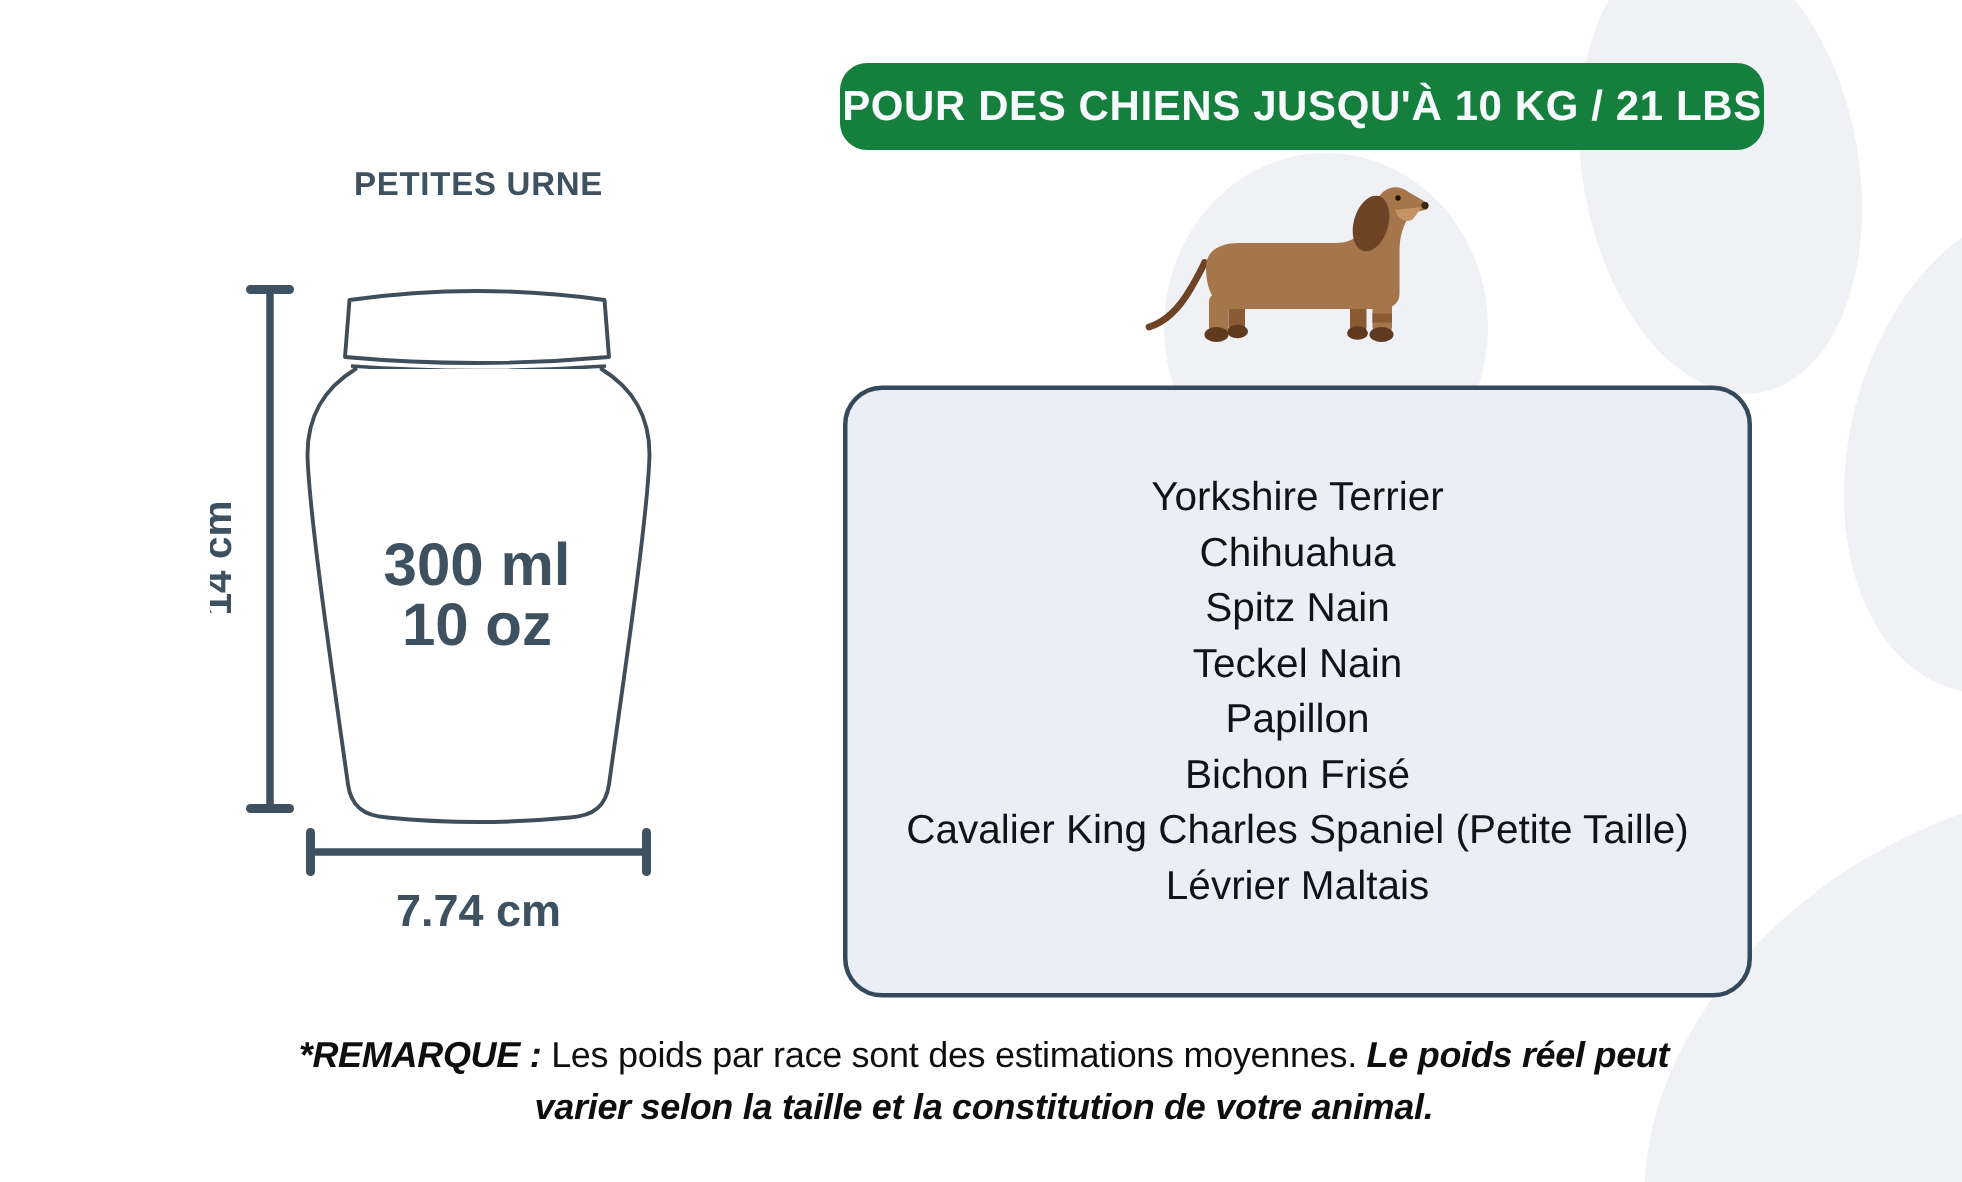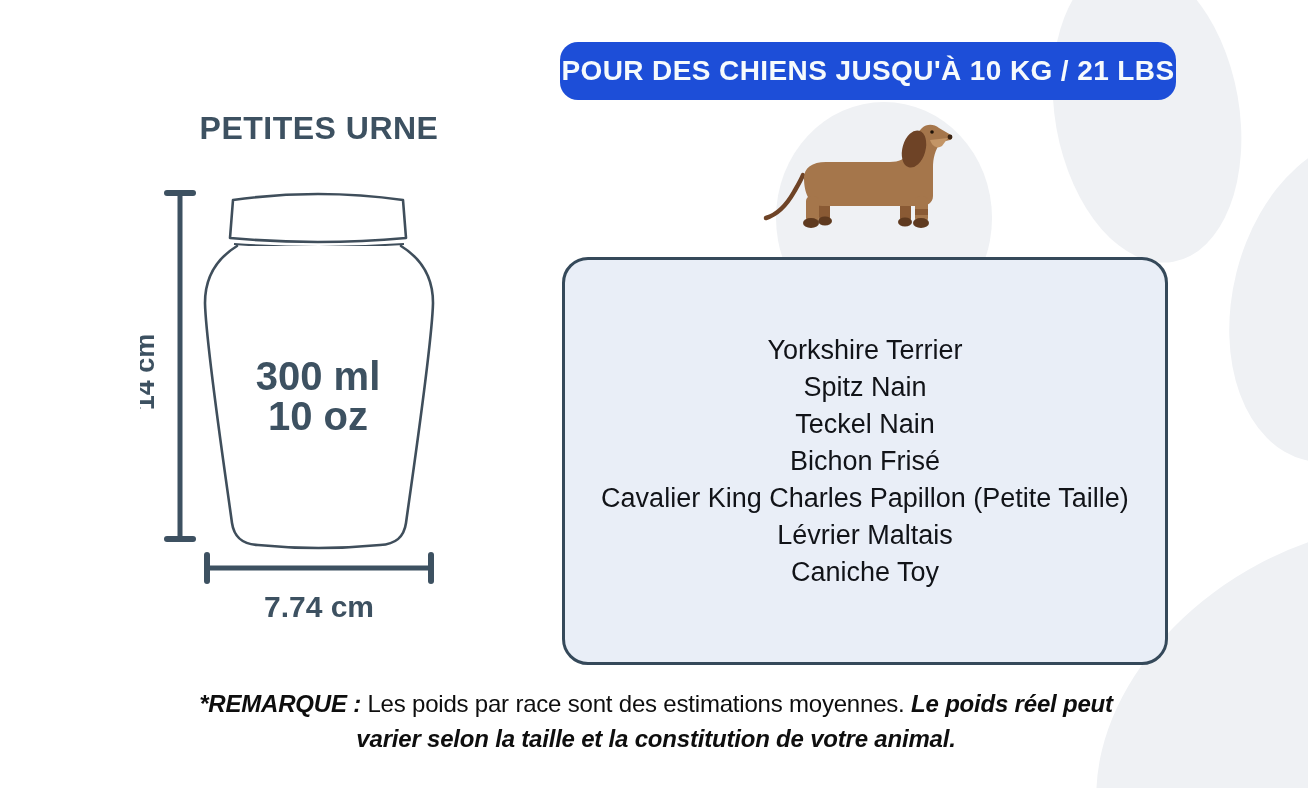--- a/index.html
+++ b/index.html
@@ -6,7 +6,7 @@
   .canvas{position:relative;width:1308px;height:788px;background:#ffffff;overflow:hidden;
           font-family:"Liberation Sans", sans-serif;}
   .bg-svg{position:absolute;left:0;top:0;width:1308px;height:788px;}
-  .badge{position:absolute;left:560px;top:42px;width:616px;height:58px;background:#1d4ed8;
+  .badge{position:absolute;left:560px;top:42px;width:616px;height:58px;background:#15803d;
          border-radius:18px;display:flex;align-items:center;justify-content:center;}
   .badge span{color:#f6fafc;font-weight:bold;font-size:28px;letter-spacing:.4px;white-space:nowrap;}
   .title{position:absolute;left:169px;top:110px;width:300px;text-align:center;color:#3d5161;

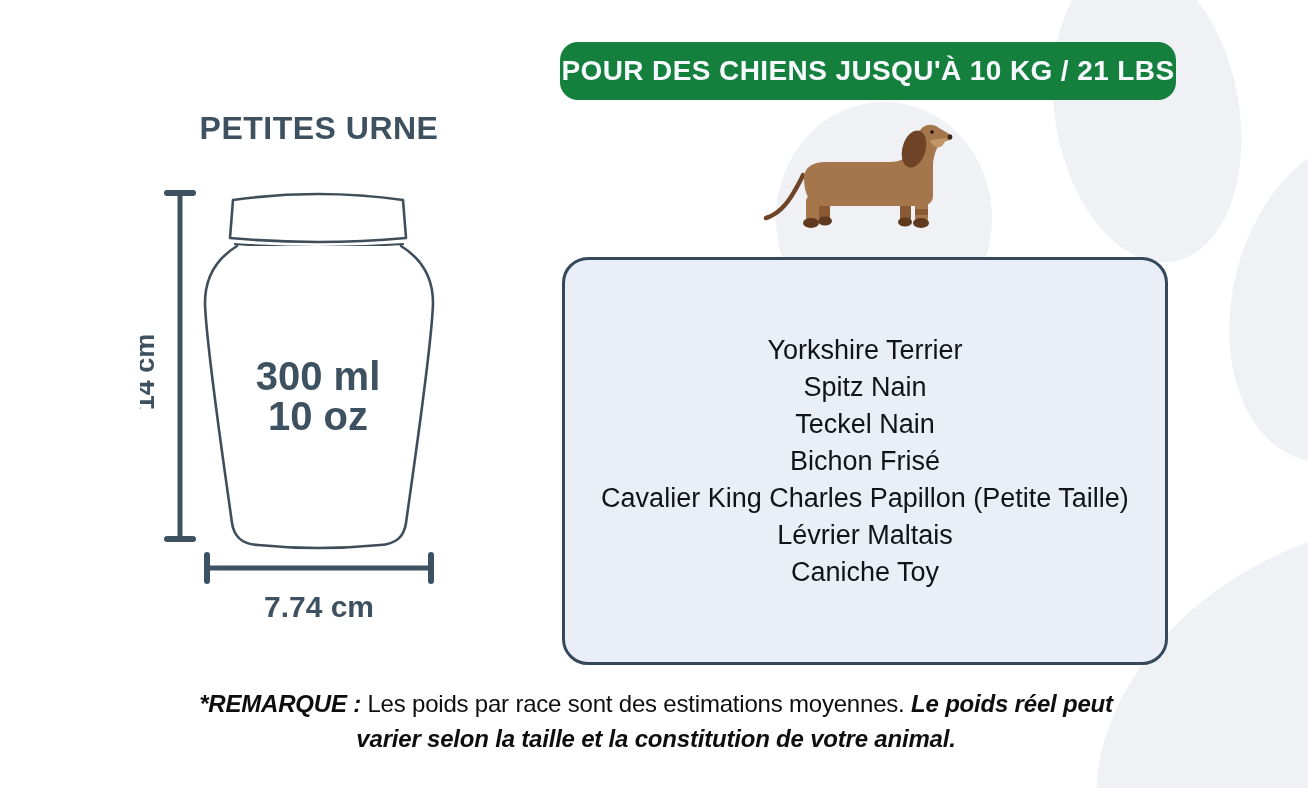--- a/index.html
+++ b/index.html
@@ -10,7 +10,7 @@
          border-radius:18px;display:flex;align-items:center;justify-content:center;}
   .badge span{color:#f6fafc;font-weight:bold;font-size:28px;letter-spacing:.4px;white-space:nowrap;}
   .title{position:absolute;left:169px;top:110px;width:300px;text-align:center;color:#3d5161;
-         font-weight:bold;font-size:32px;letter-spacing:.5px;}
+         font-weight:bold;font-size:22px;letter-spacing:.5px;}
   .urn-svg{position:absolute;left:140px;top:185px;width:310px;height:445px;}
   .urn-svg text{font-family:"Liberation Sans", sans-serif;font-weight:bold;fill:#3d5161;}
   .dog-svg{position:absolute;left:762px;top:118px;width:200px;height:115px;}

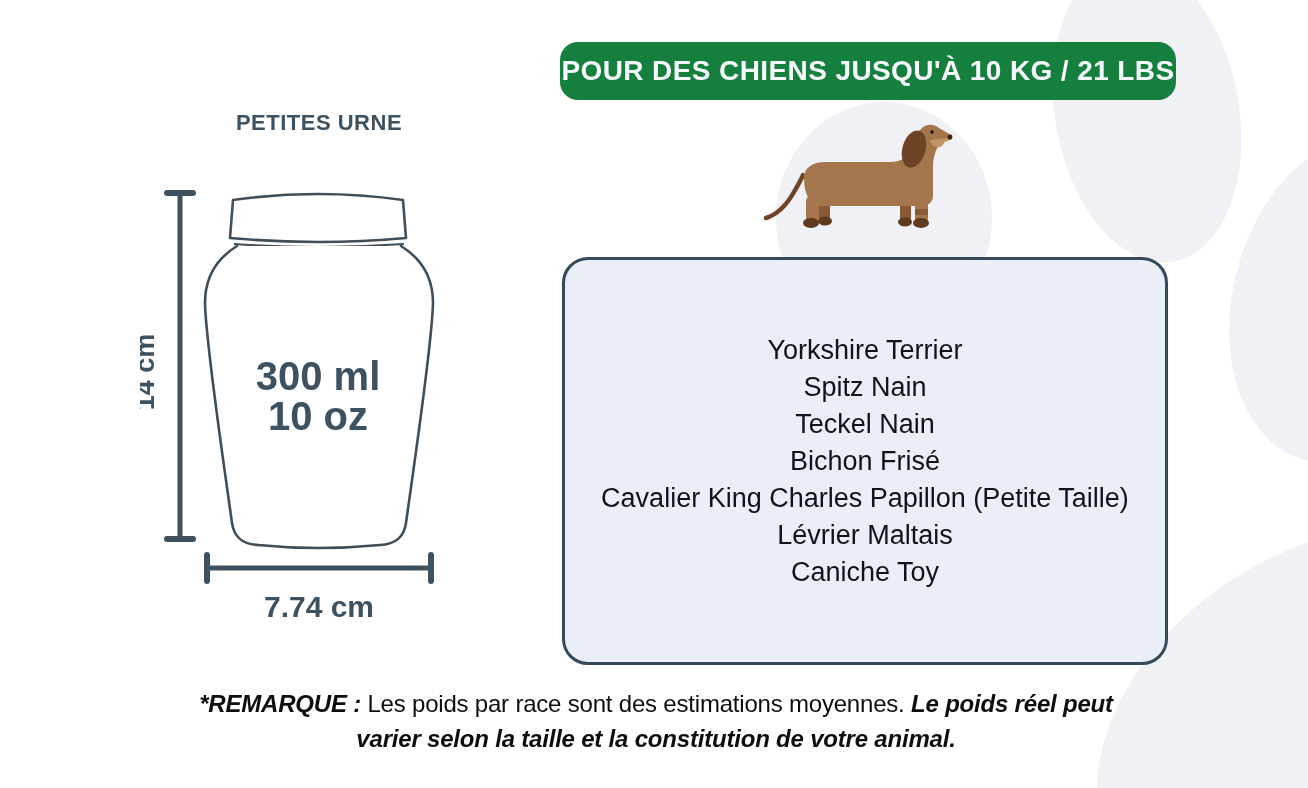--- a/index.html
+++ b/index.html
@@ -88,6 +88,7 @@
   <div class="breed-box">
     <div class="breed-list">
         <div class="breed">Yorkshire Terrier</div>
+        <div class="breed">Chihuahua</div>
         <div class="breed">Spitz Nain</div>
         <div class="breed">Teckel Nain</div>
         <div class="breed">Bichon Frisé</div>

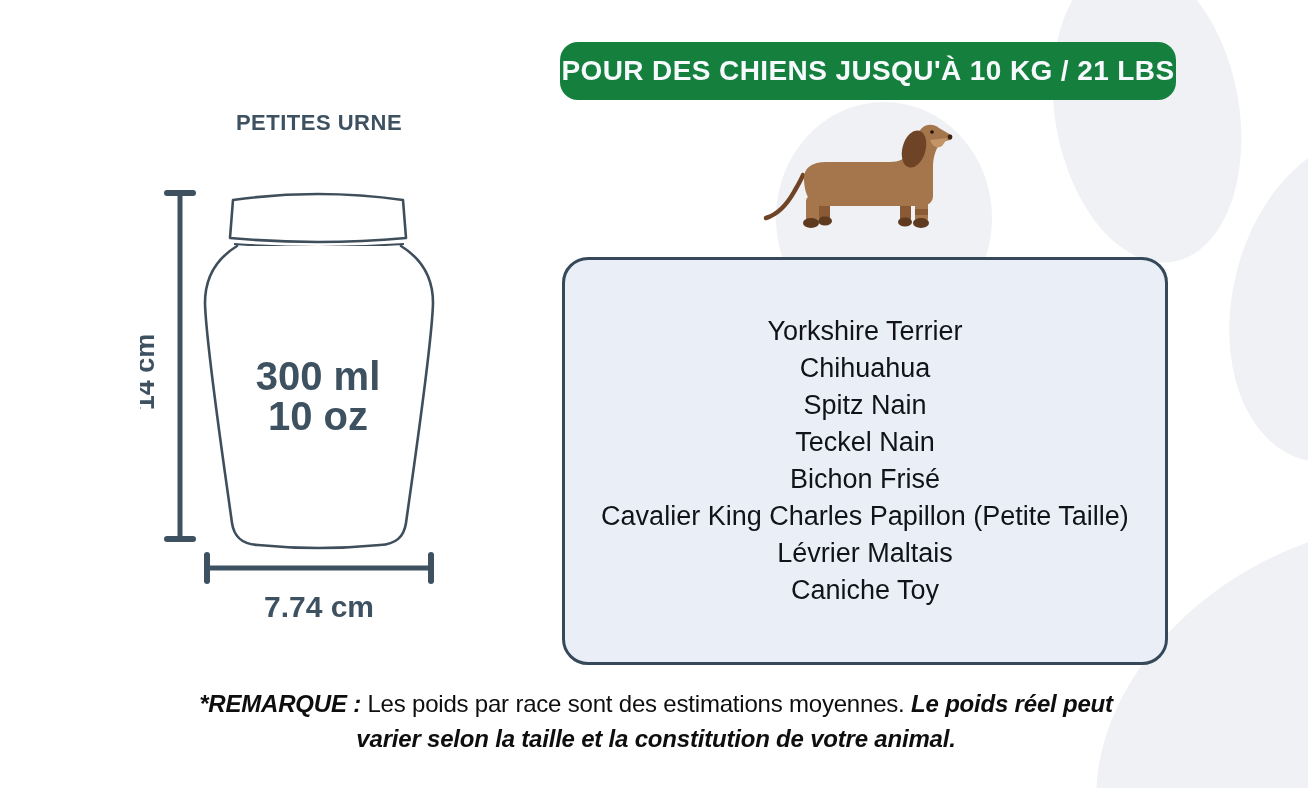--- a/index.html
+++ b/index.html
@@ -91,6 +91,7 @@
         <div class="breed">Chihuahua</div>
         <div class="breed">Spitz Nain</div>
         <div class="breed">Teckel Nain</div>
+        <div class="breed">Papillon</div>
         <div class="breed">Bichon Frisé</div>
         <div class="breed">Cavalier King Charles Papillon (Petite Taille)</div>
         <div class="breed">Lévrier Maltais</div>

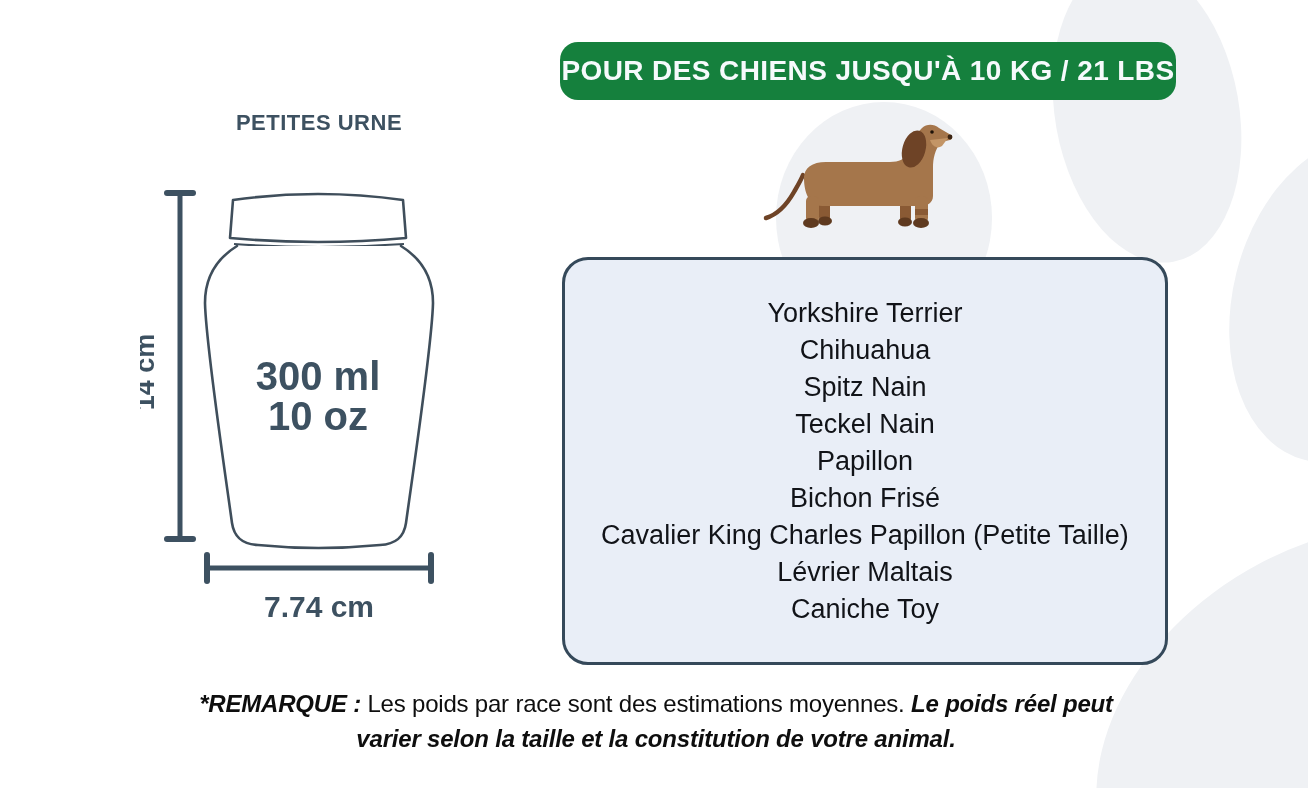--- a/index.html
+++ b/index.html
@@ -93,7 +93,7 @@
         <div class="breed">Teckel Nain</div>
         <div class="breed">Papillon</div>
         <div class="breed">Bichon Frisé</div>
-        <div class="breed">Cavalier King Charles Papillon (Petite Taille)</div>
+        <div class="breed">Cavalier King Charles Spaniel (Petite Taille)</div>
         <div class="breed">Lévrier Maltais</div>
         <div class="breed">Caniche Toy</div>
       </div>

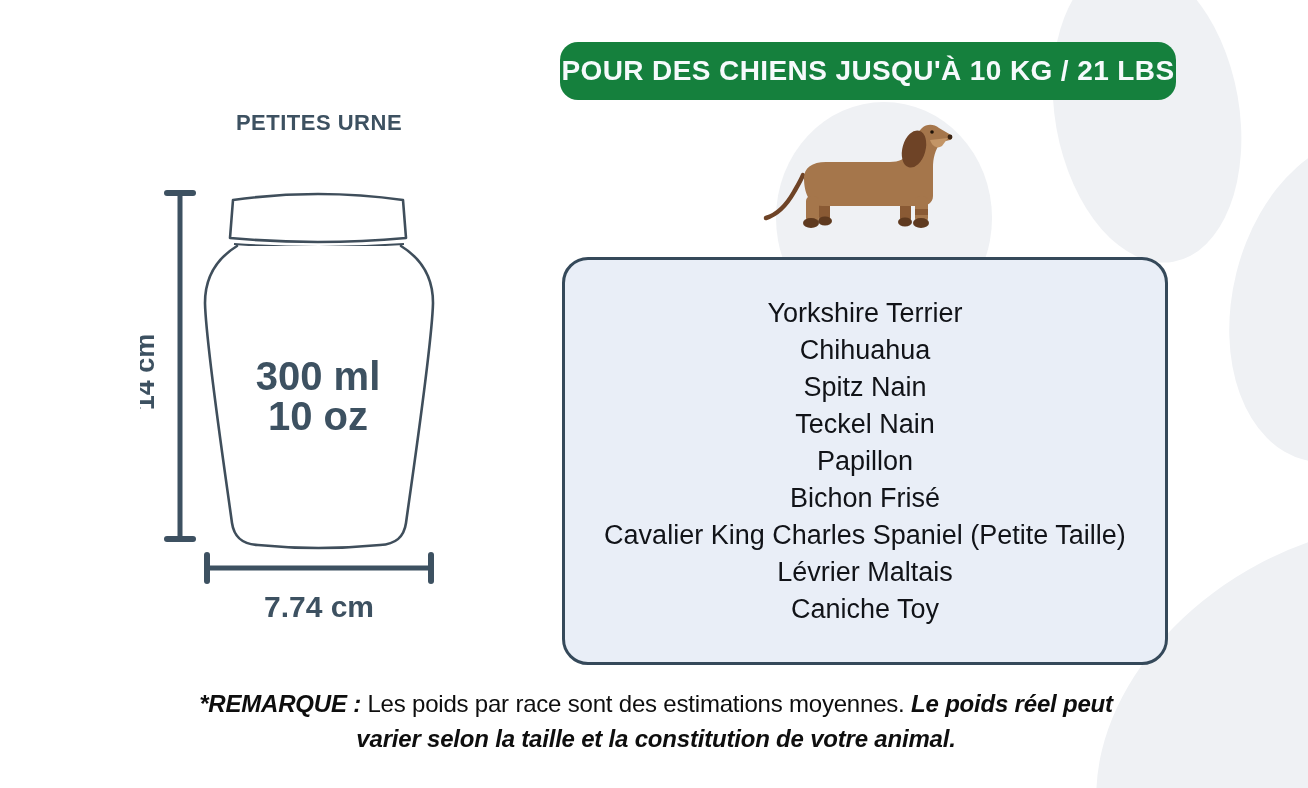--- a/index.html
+++ b/index.html
@@ -95,7 +95,6 @@
         <div class="breed">Bichon Frisé</div>
         <div class="breed">Cavalier King Charles Spaniel (Petite Taille)</div>
         <div class="breed">Lévrier Maltais</div>
-        <div class="breed">Caniche Toy</div>
       </div>
   </div>
 

